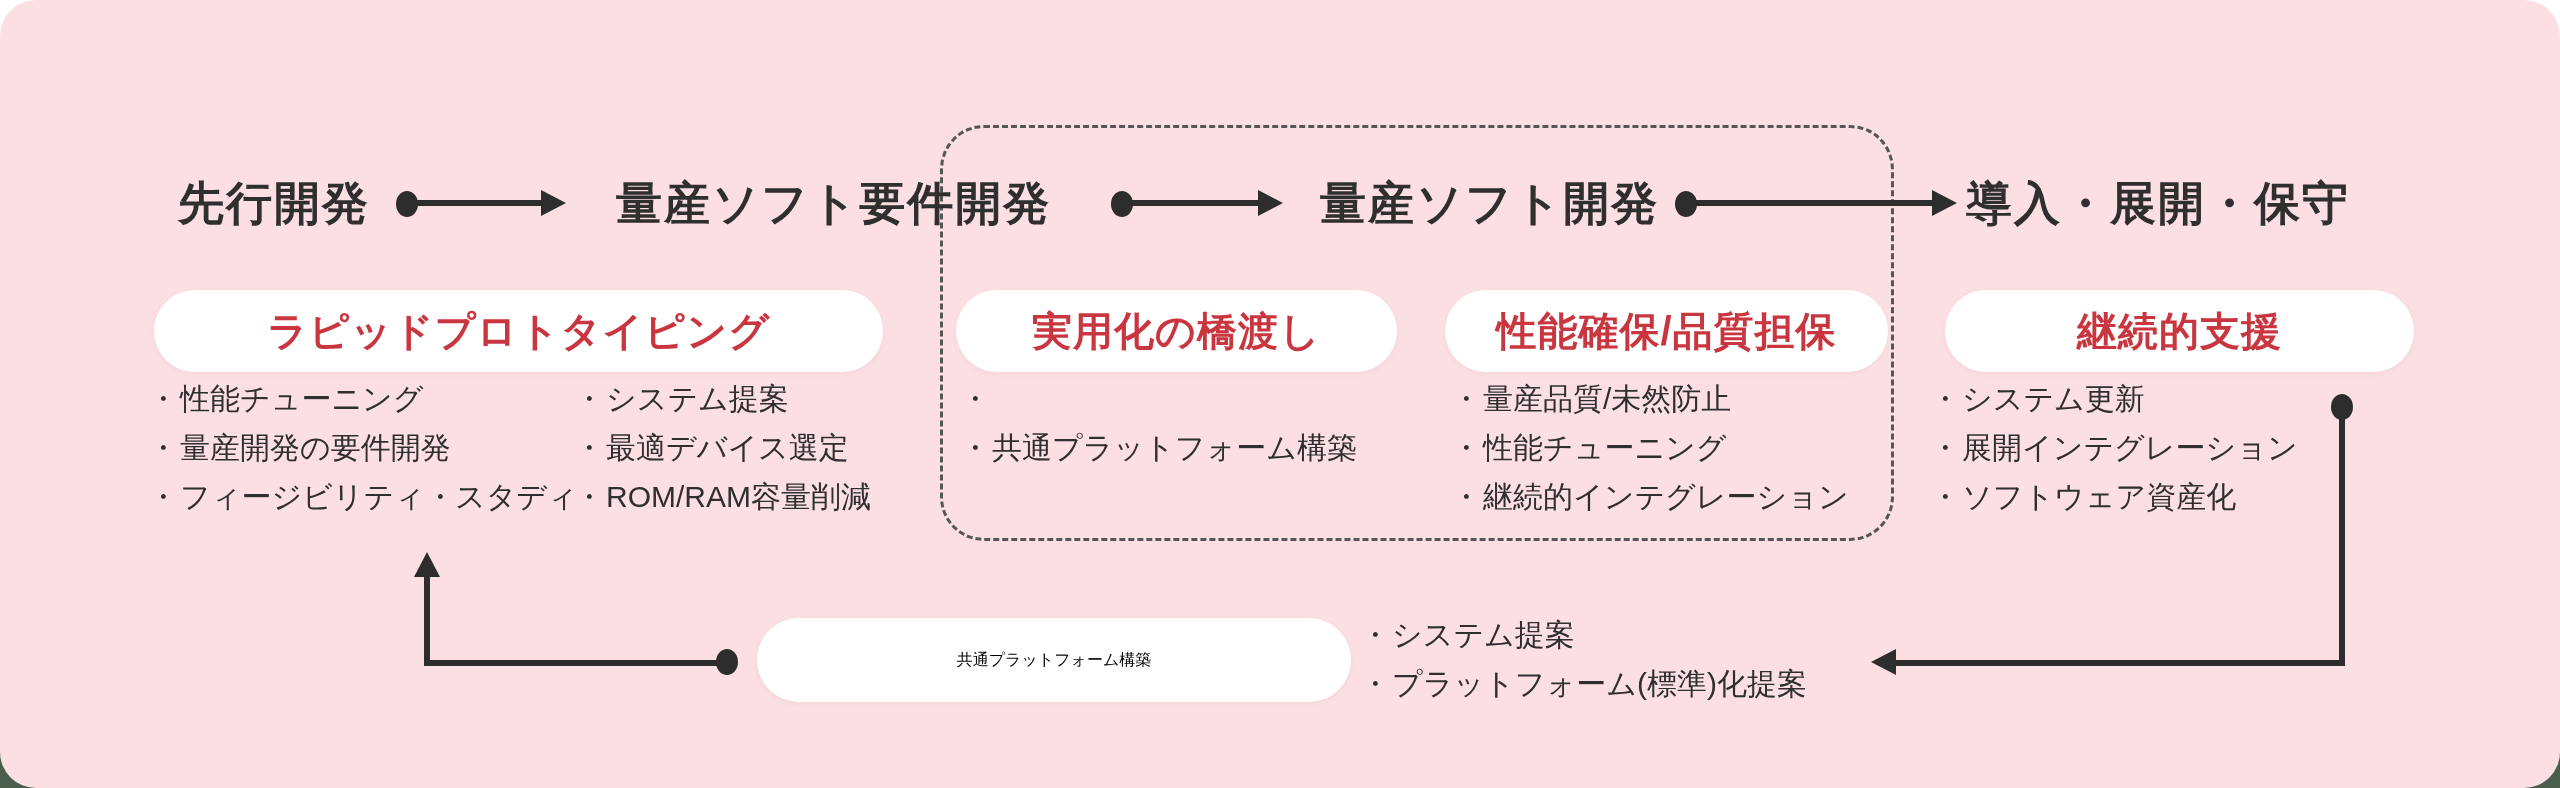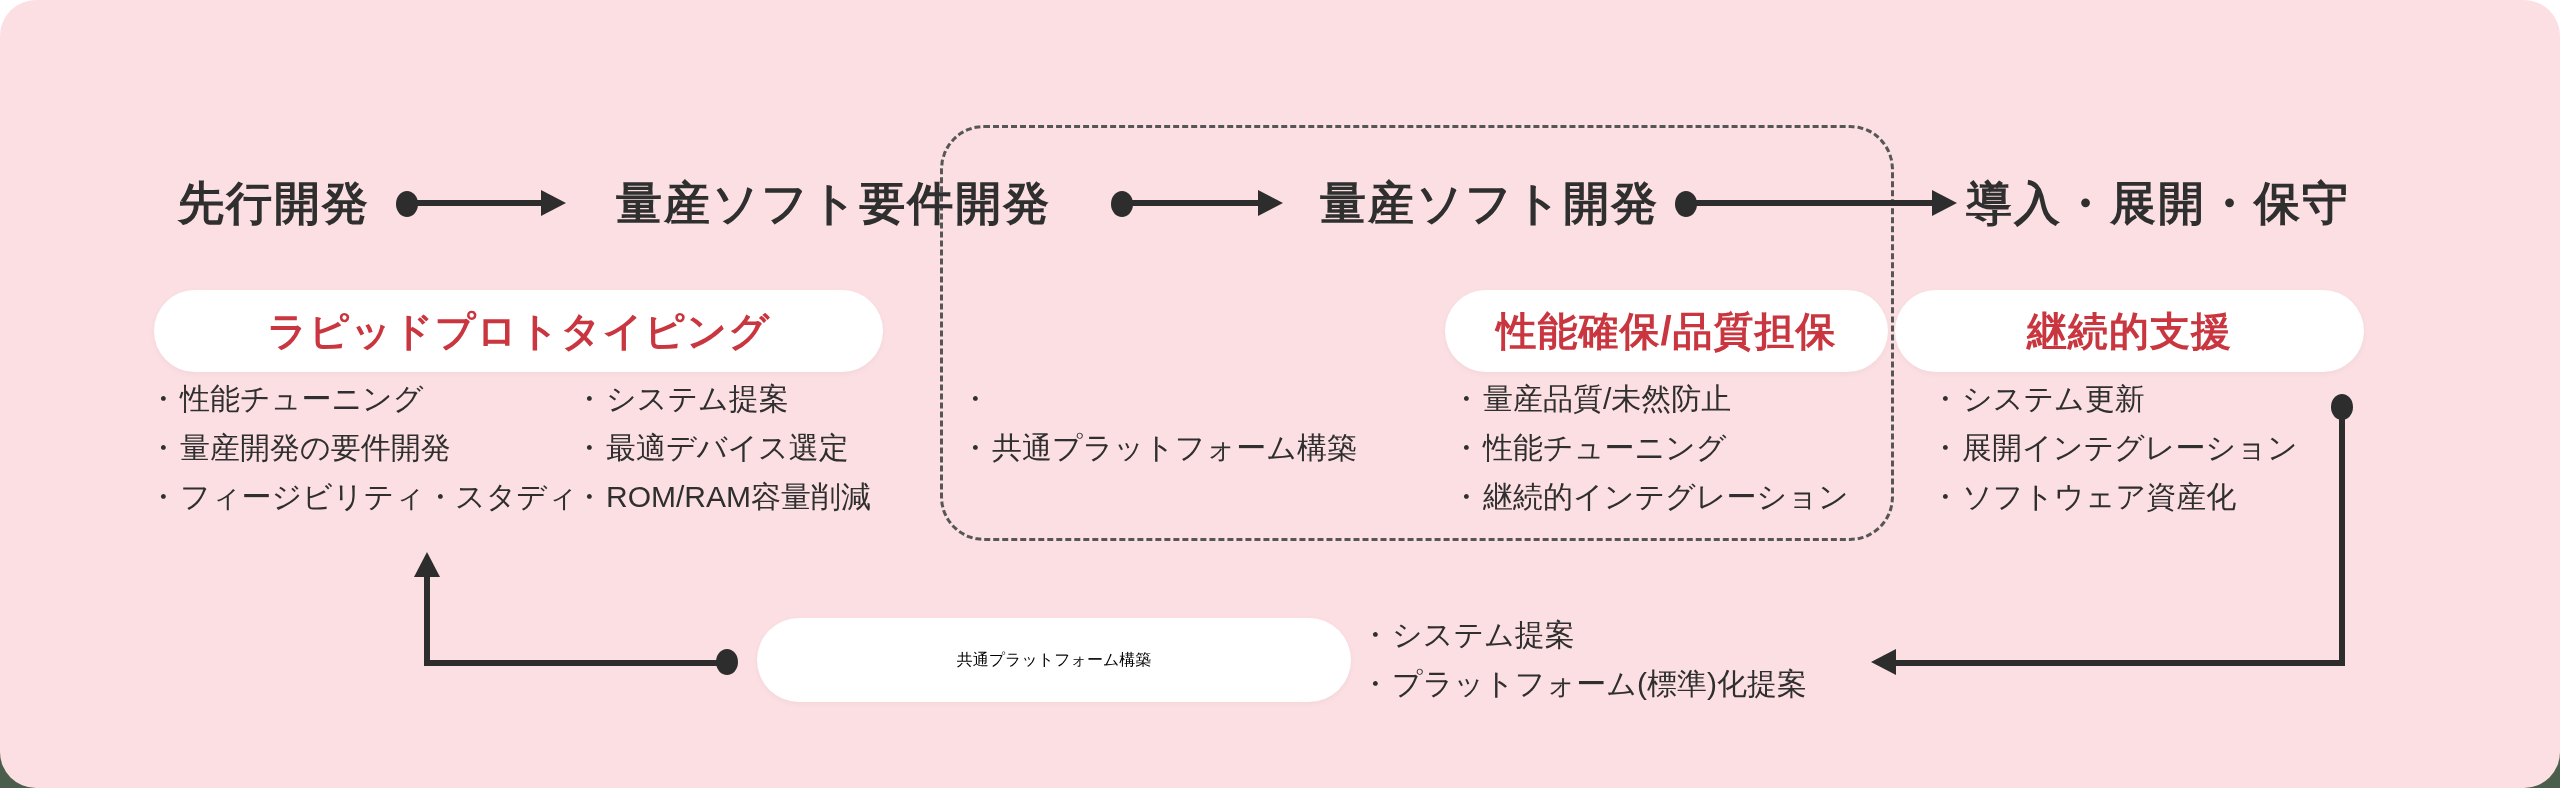--- a/index.html
+++ b/index.html
@@ -109,6 +109,9 @@
   <div class="pill" style="left:154px;width:729px;">
     <span class="pill-label">ラピッドプロトタイピング</span>
   </div>
+  <div class="pill" style="left:956px;width:441px;">
+    <span class="pill-label">実用化の橋渡し</span>
+  </div>
   <div class="pill" style="left:1445px;width:443px;">
     <span class="pill-label">性能確保/品質担保</span>
   </div>

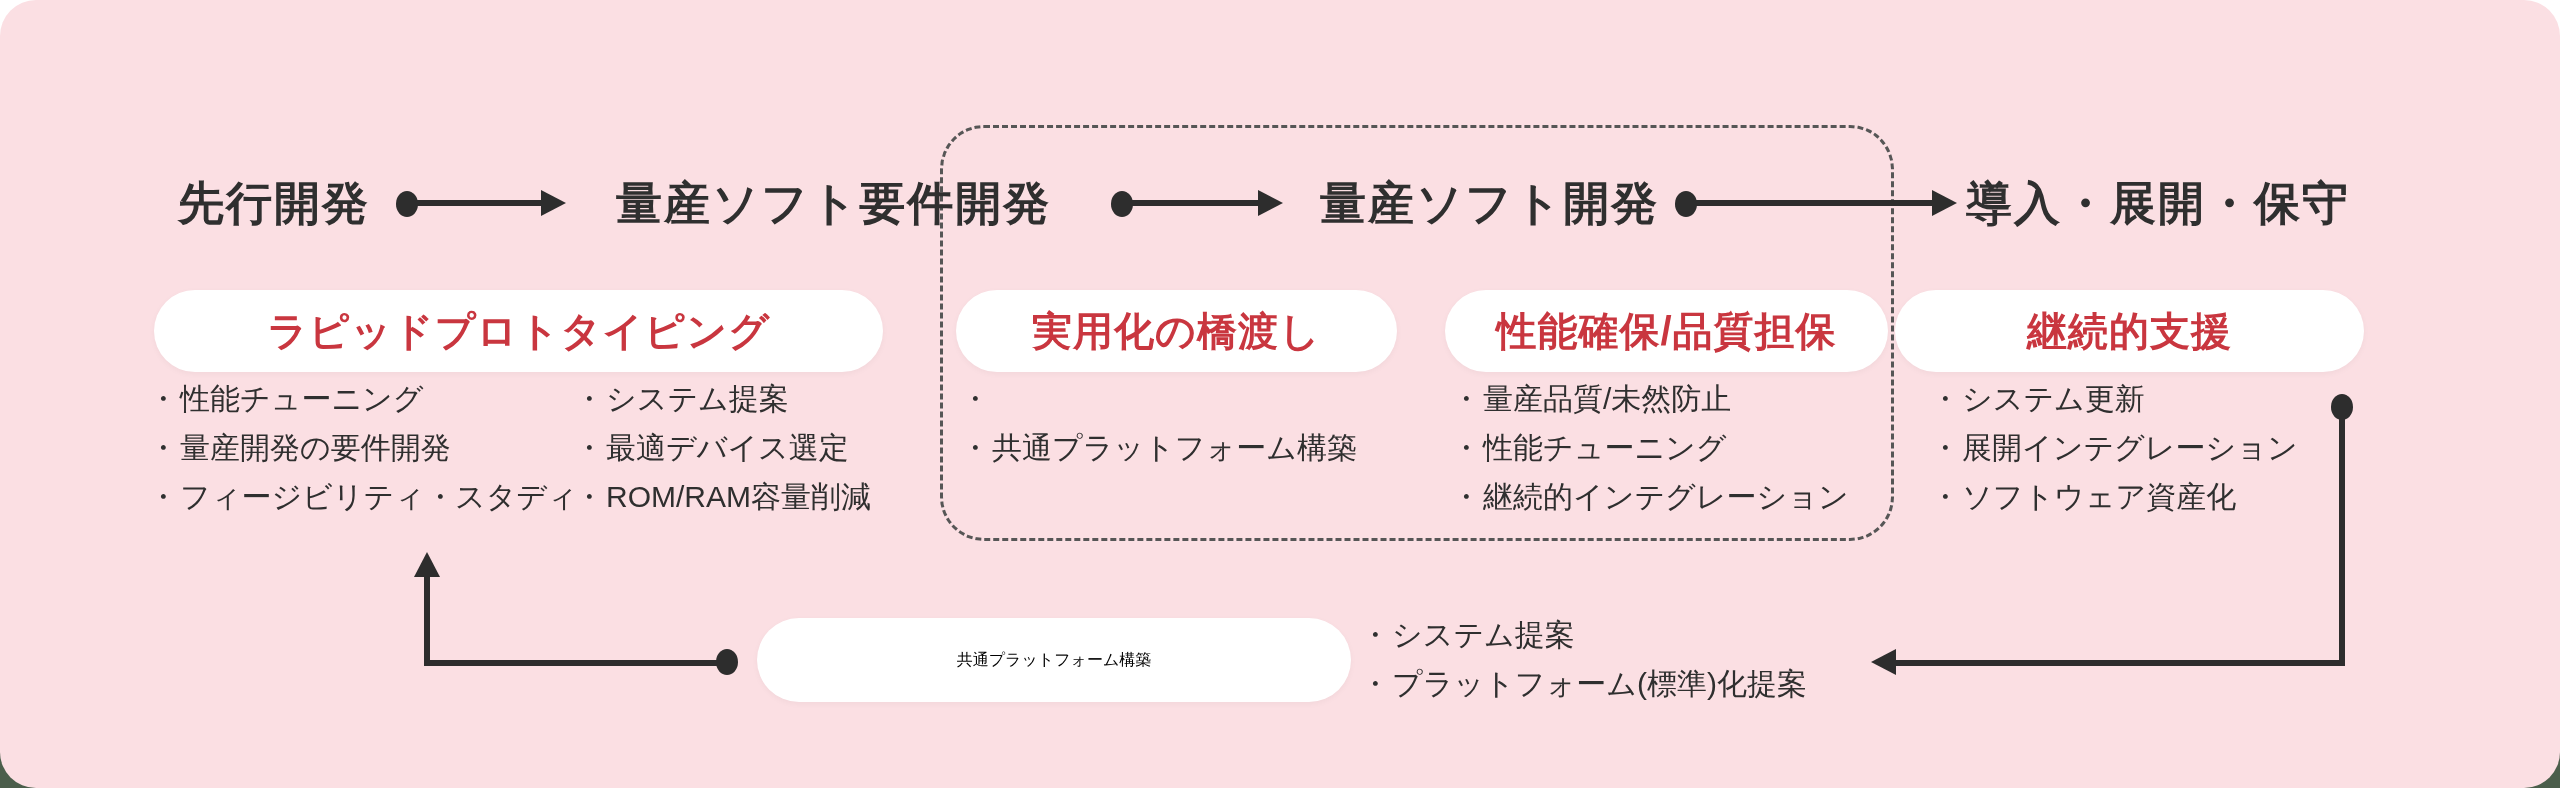--- a/index.html
+++ b/index.html
@@ -115,7 +115,7 @@
   <div class="pill" style="left:1445px;width:443px;">
     <span class="pill-label">性能確保/品質担保</span>
   </div>
-  <div class="pill" style="left:1895px;width:469px;">
+  <div class="pill" style="left:1945px;width:469px;">
     <span class="pill-label">継続的支援</span>
   </div>
 

